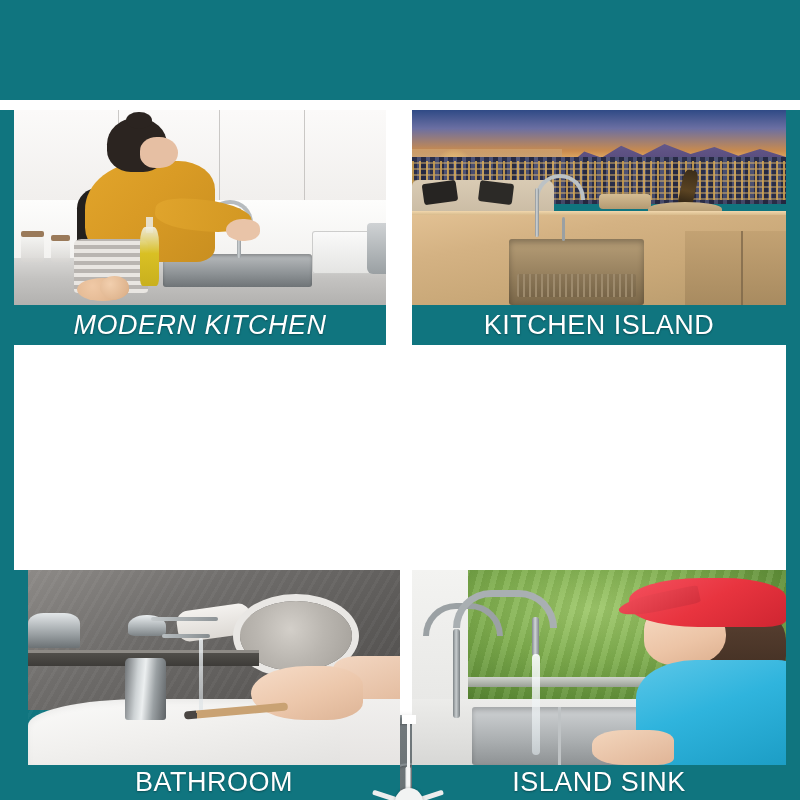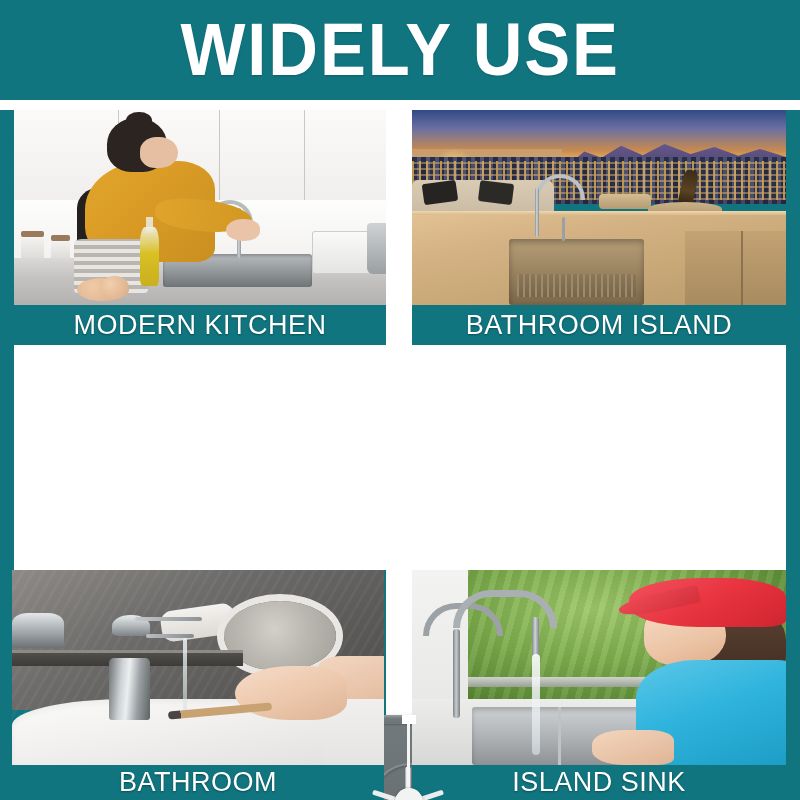--- a/index.html
+++ b/index.html
@@ -300,9 +300,6 @@
 
 <div id="poster">
 
-  <div id="title-bar">
-    <div id="title-text">WIDELY USE</div>
-  </div>
 
   <div id="white-strip-top"></div>
   <div id="white-gutter-top"></div>

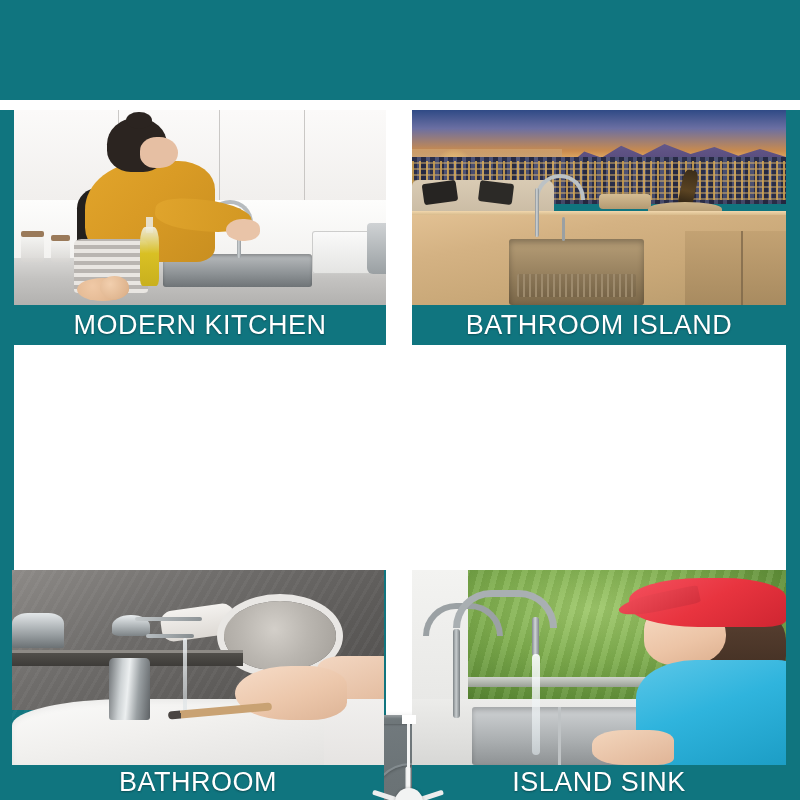--- a/index.html
+++ b/index.html
@@ -74,7 +74,7 @@
     text-shadow: 0 1px 2px rgba(0,0,0,0.35);
   }
 
-  #panel-tl { left: 14px;  top: 110px; width: 372px; height: 235px; }
+  #panel-tl { left: 14px;  top: 110px; width: 372px; height: 235px; font-style: italic; }
   #panel-tr { left: 412px; top: 110px; width: 374px; height: 235px; }
   #panel-bl { left: 12px;  top: 570px; width: 372px; height: 230px; }
   #panel-br { left: 412px; top: 570px; width: 374px; height: 230px; }

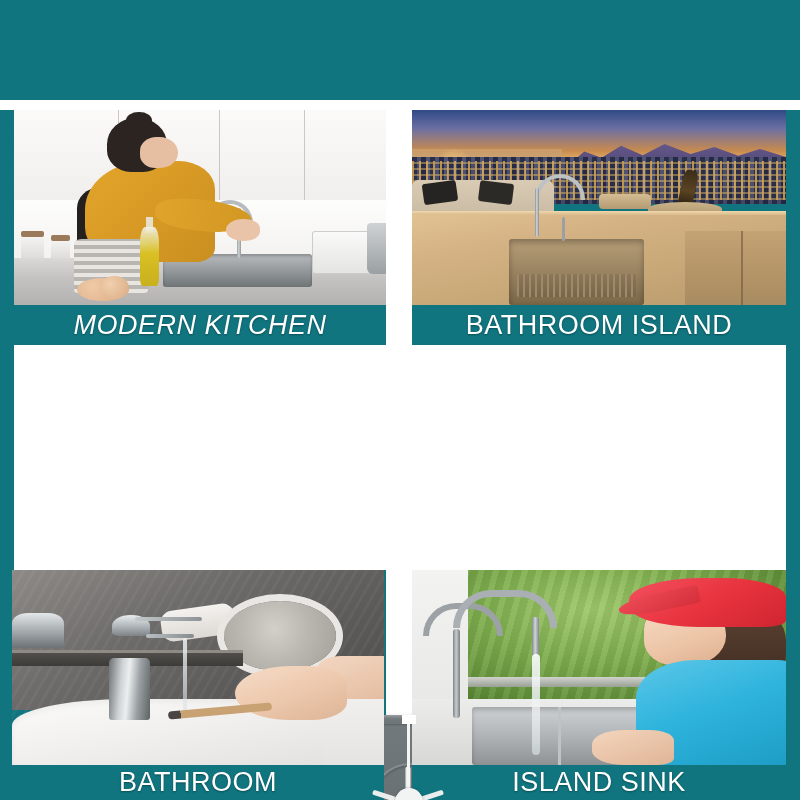--- a/index.html
+++ b/index.html
@@ -368,7 +368,7 @@
         <div class="ki-soap"></div>
       </div>
     </div>
-    <div class="caption">BATHROOM ISLAND</div>
+    <div class="caption">KITCHEN ISLAND</div>
   </div>
 
   <div id="product-band">

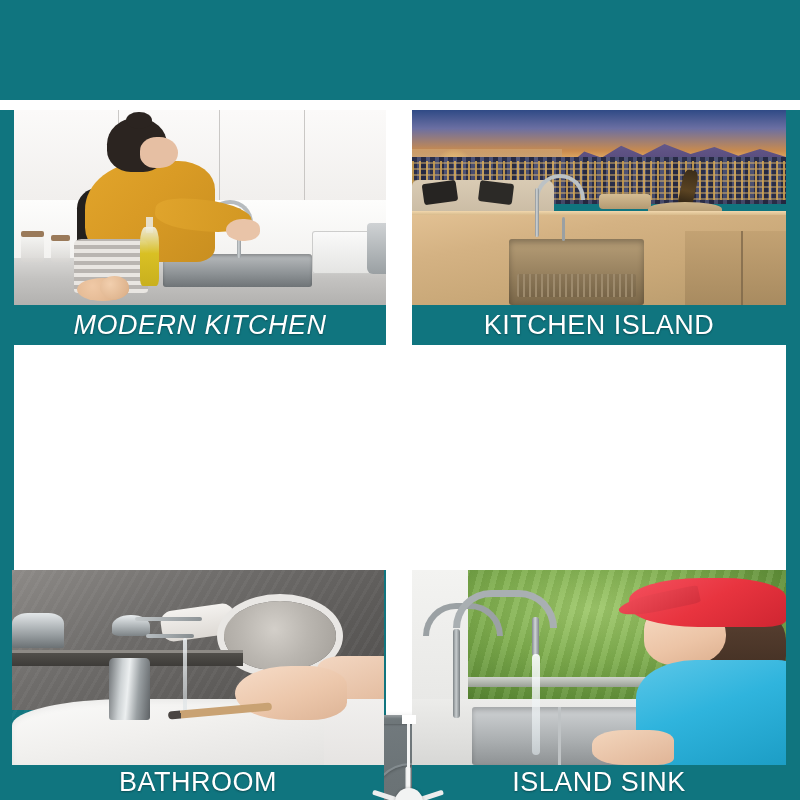--- a/index.html
+++ b/index.html
@@ -76,7 +76,7 @@
 
   #panel-tl { left: 14px;  top: 110px; width: 372px; height: 235px; font-style: italic; }
   #panel-tr { left: 412px; top: 110px; width: 374px; height: 235px; }
-  #panel-bl { left: 12px;  top: 570px; width: 372px; height: 230px; }
+  #panel-bl { left: 28px;  top: 570px; width: 372px; height: 230px; }
   #panel-br { left: 412px; top: 570px; width: 374px; height: 230px; }
 
   #panel-tl .photo, #panel-tr .photo { height: 195px; }

